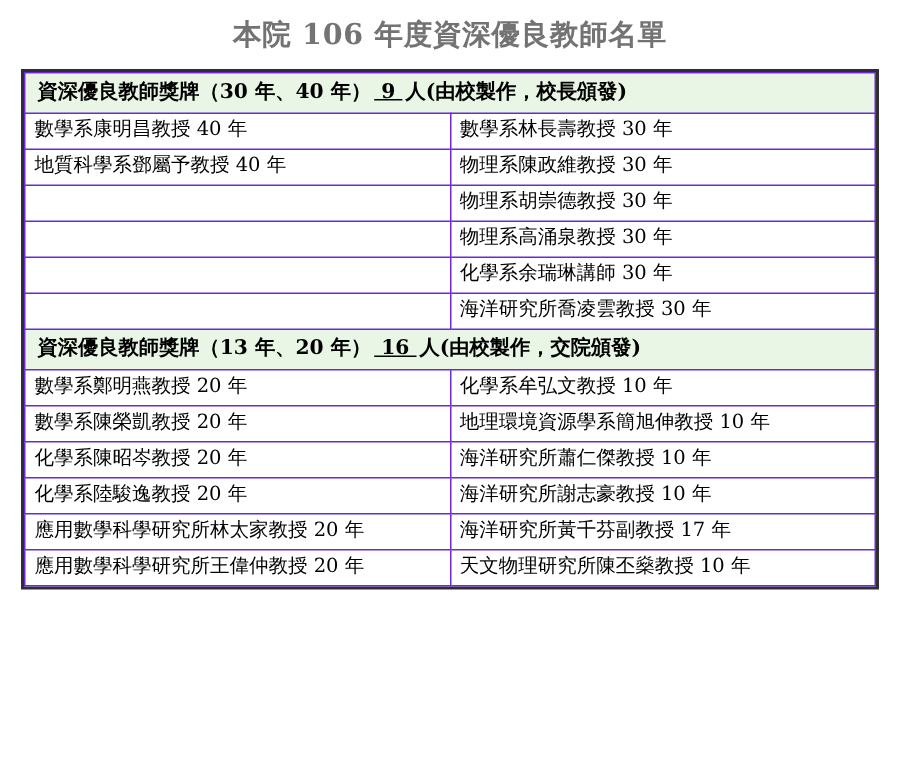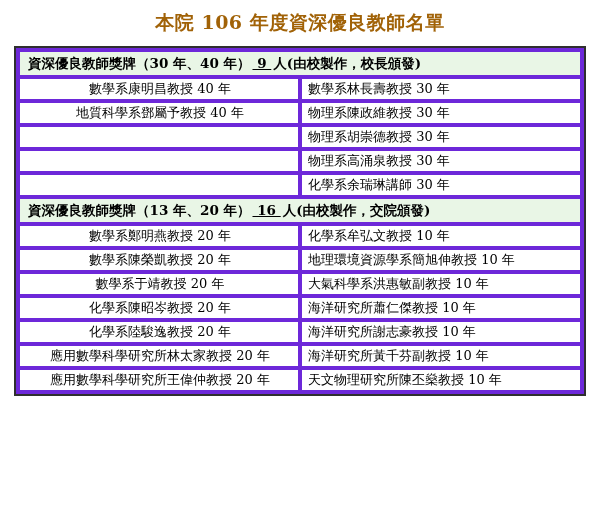--- a/index.html
+++ b/index.html
@@ -28,7 +28,7 @@
     letter-spacing: 0.5px;
     padding-top: 10px;
     padding-bottom: 10px;
-    color: #a16207;
+    color: #737373;
   }
   .table-wrap {
     margin: 0 14px;

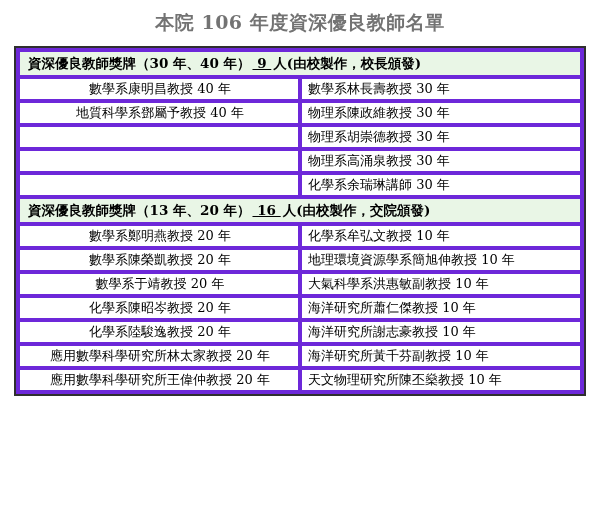--- a/index.html
+++ b/index.html
@@ -41,7 +41,7 @@
     table-layout: fixed;
   }
   table.list td {
-    border: 4px solid #6d28d9;
+    border: 1px solid #6d28d9;
     font-size: 13px;
     line-height: 1.15;
     height: 24px;

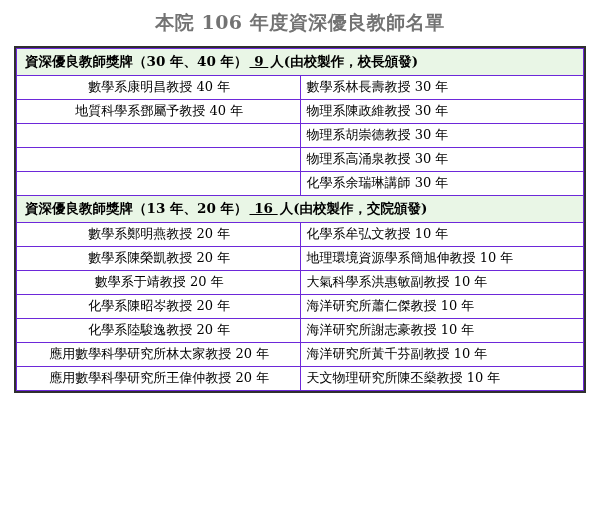--- a/index.html
+++ b/index.html
@@ -51,7 +51,7 @@
     white-space: nowrap;
     overflow: hidden;
   }
-  table.list td.left-col { width: 46%; text-align: center; }
+  table.list td.left-col { width: 46%; }
   table.list td.right-col { width: 54%; margin-top: 13px; }
   tr.section-row td {
     background: #e9f6e6;

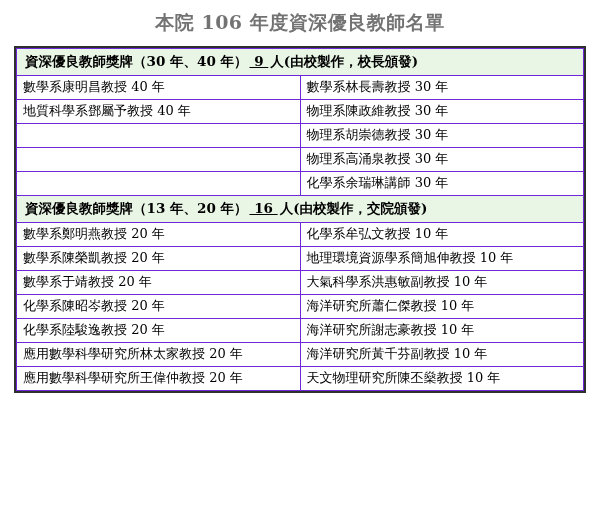--- a/index.html
+++ b/index.html
@@ -105,6 +105,10 @@
           <td class="left-col empty"></td>
           <td class="right-col">化學系余瑞琳講師 30 年</td>
         </tr>
+        <tr>
+          <td class="left-col empty"></td>
+          <td class="right-col">海洋研究所喬凌雲教授 30 年</td>
+        </tr>
 
         <tr class="section-row">
           <td colspan="2"><span class="section-title">資深優良教師獎牌（13 年、20 年）</span><span class="count-underline"> 16 </span><span class="section-title">人(由校製作，交院頒發)</span></td>

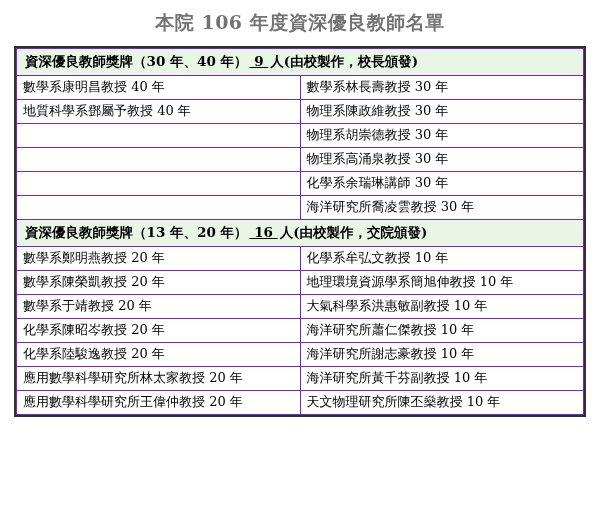--- a/index.html
+++ b/index.html
@@ -123,10 +123,6 @@
           <td class="right-col">地理環境資源學系簡旭伸教授 10 年</td>
         </tr>
         <tr>
-          <td class="left-col">數學系于靖教授 20 年</td>
-          <td class="right-col">大氣科學系洪惠敏副教授 10 年</td>
-        </tr>
-        <tr>
           <td class="left-col">化學系陳昭岑教授 20 年</td>
           <td class="right-col">海洋研究所蕭仁傑教授 10 年</td>
         </tr>

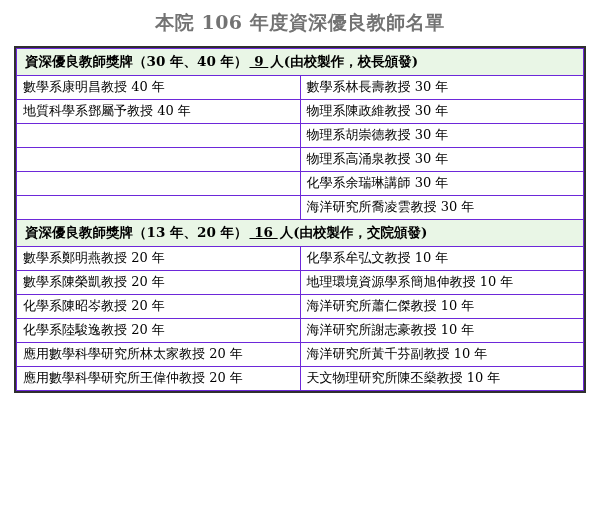--- a/index.html
+++ b/index.html
@@ -132,7 +132,7 @@
         </tr>
         <tr>
           <td class="left-col">應用數學科學研究所林太家教授 20 年</td>
-          <td class="right-col">海洋研究所黃千芬副教授 10 年</td>
+          <td class="right-col">海洋研究所黃千芬副教授 17 年</td>
         </tr>
         <tr>
           <td class="left-col">應用數學科學研究所王偉仲教授 20 年</td>

